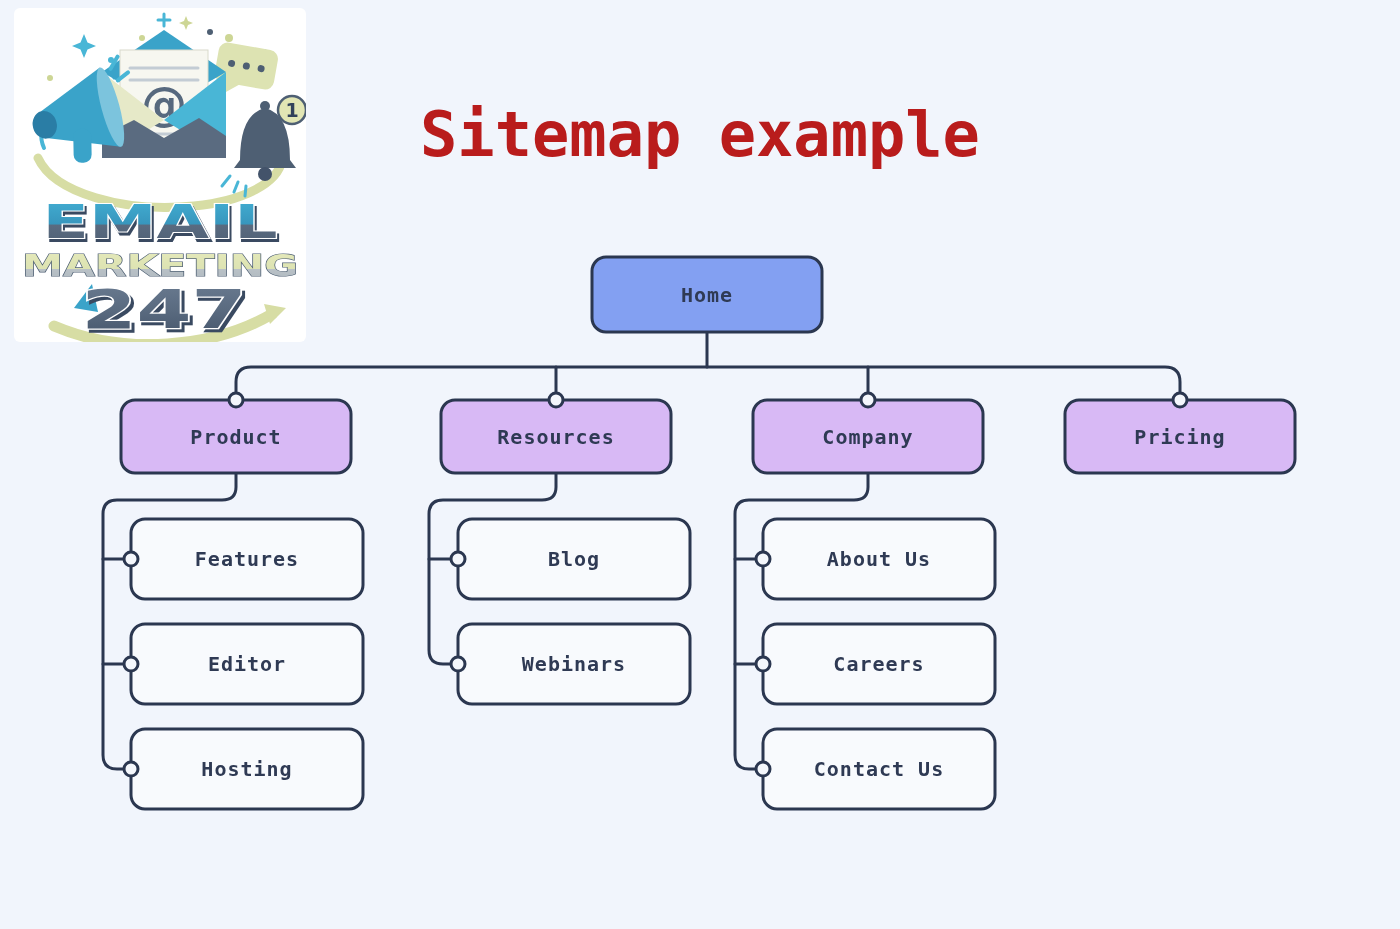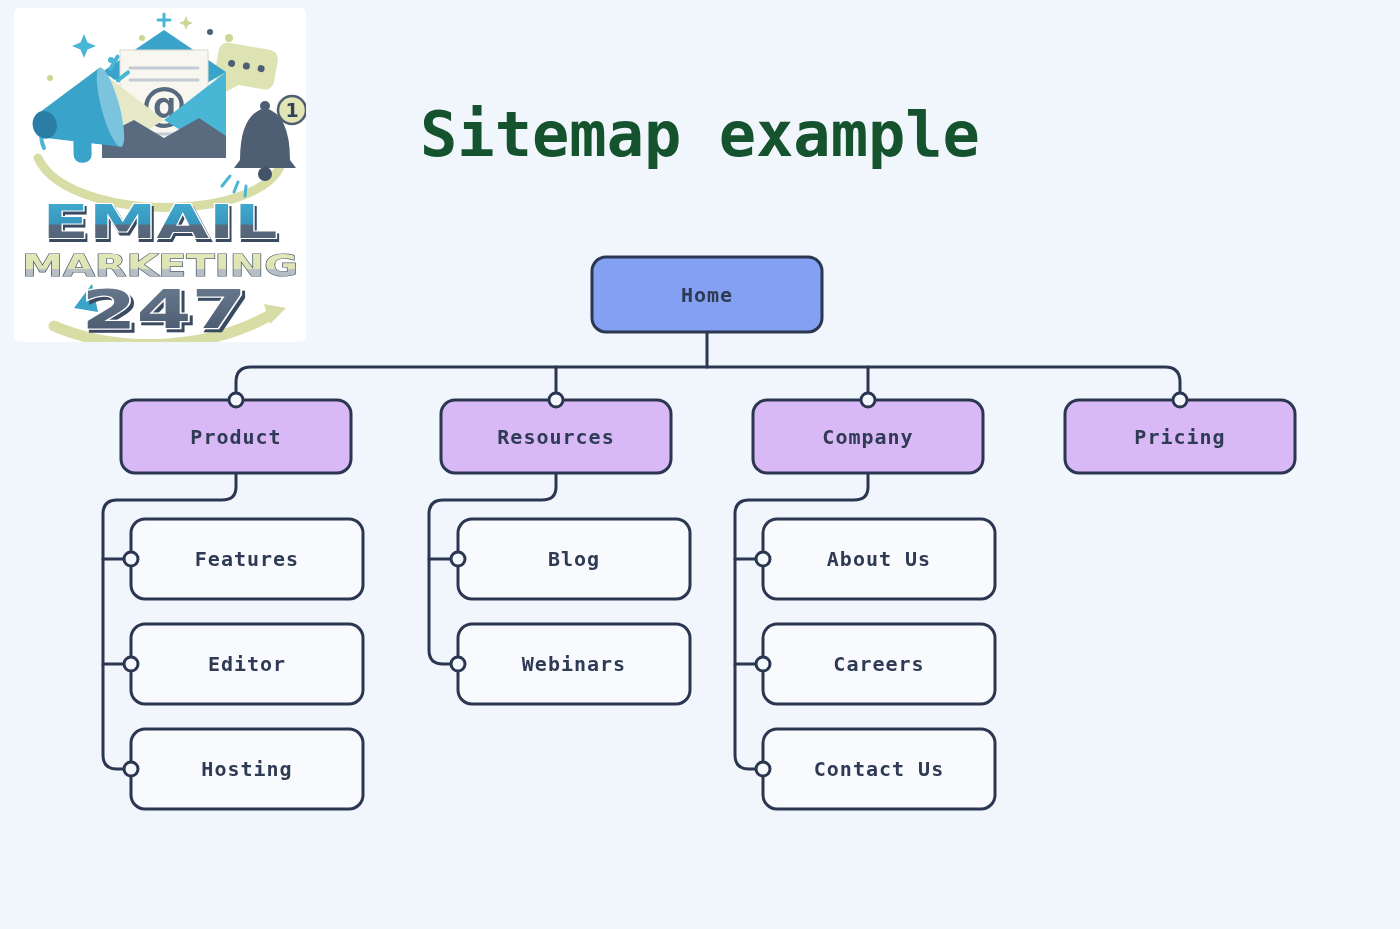--- a/index.html
+++ b/index.html
@@ -19,7 +19,7 @@
     font-weight:bold;
     font-size:62px;
     letter-spacing:0px;
-    color:#14532d;
+    color:#b91c1c;
   }
   .diagram{position:absolute;left:0;top:0;}
   .diagram .node-rect{stroke:#2b3750;stroke-width:3;}

